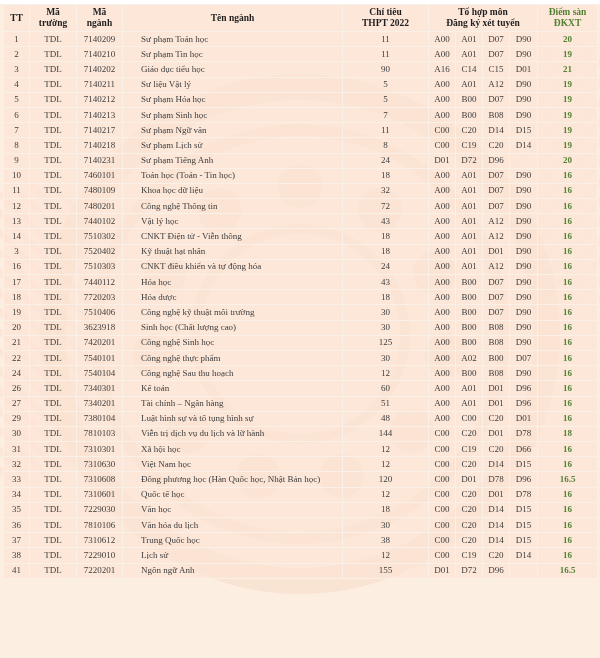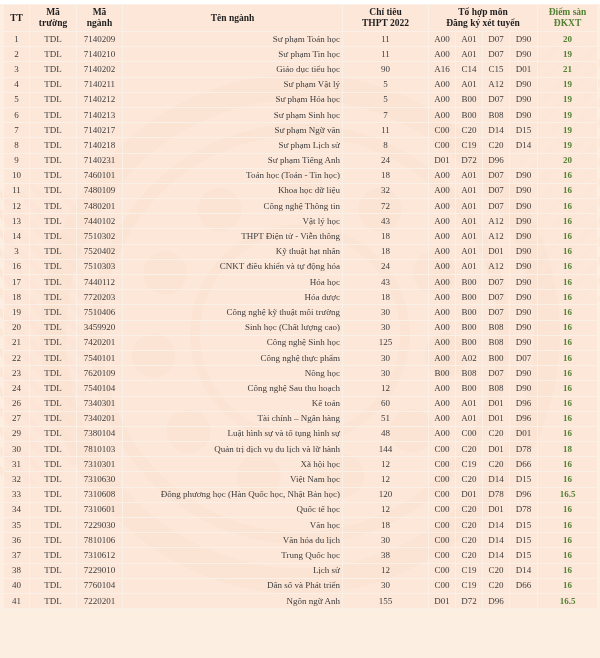--- a/index.html
+++ b/index.html
@@ -59,7 +59,7 @@
     vertical-align:middle;
     line-height:1;
   }
-  td.c-ten{text-align:right;padding-left:2px;}
+  td.c-ten{text-align:left;padding-left:18px;}
   td.c-diem{color:#548235;font-weight:bold;}
 </style>
 </head>

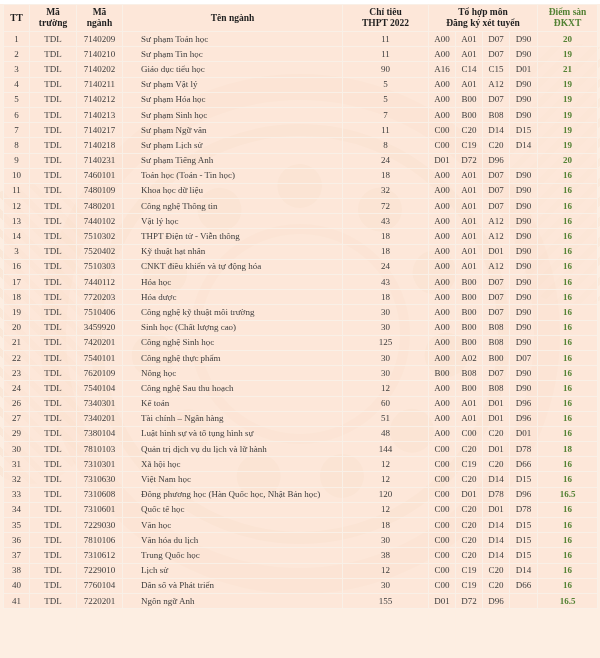--- a/index.html
+++ b/index.html
@@ -145,7 +145,7 @@
           <td class="c-tt">4</td>
           <td class="c-truong">TDL</td>
           <td class="c-nganh">7140211</td>
-          <td class="c-ten">Sư phạm Vật lý</td>
+          <td class="c-ten">Sư liệu Vật lý</td>
           <td class="c-chitieu">5</td>
           <td class="c-code">A00</td>
           <td class="c-code">A01</td>

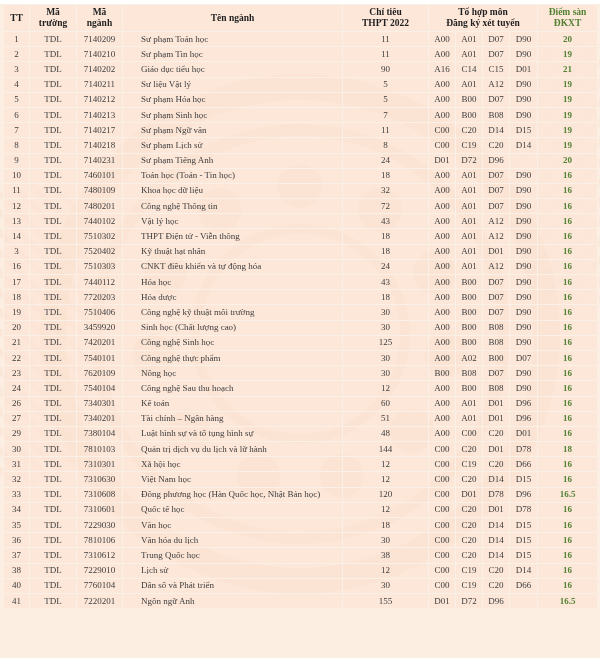--- a/index.html
+++ b/index.html
@@ -265,7 +265,7 @@
           <td class="c-tt">14</td>
           <td class="c-truong">TDL</td>
           <td class="c-nganh">7510302</td>
-          <td class="c-ten">THPT Điện tử - Viễn thông</td>
+          <td class="c-ten">CNKT Điện tử - Viễn thông</td>
           <td class="c-chitieu">18</td>
           <td class="c-code">A00</td>
           <td class="c-code">A01</td>

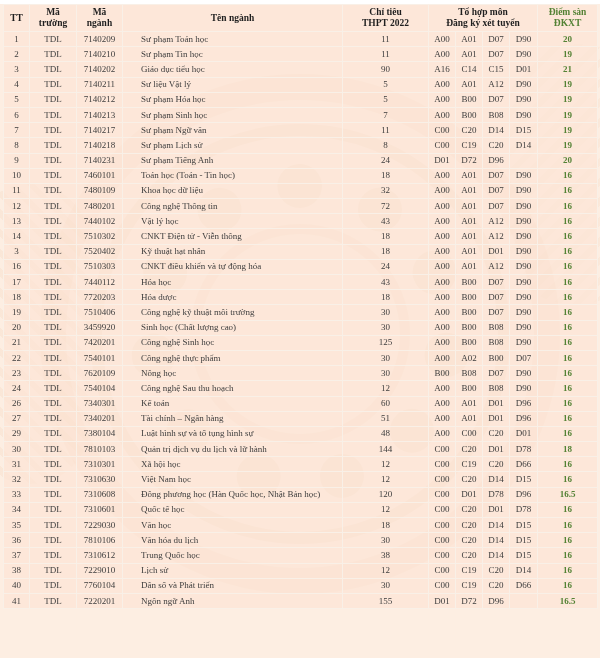--- a/index.html
+++ b/index.html
@@ -336,7 +336,7 @@
         <tr>
           <td class="c-tt">20</td>
           <td class="c-truong">TDL</td>
-          <td class="c-nganh">3459920</td>
+          <td class="c-nganh">3623918</td>
           <td class="c-ten">Sinh học (Chất lượng cao)</td>
           <td class="c-chitieu">30</td>
           <td class="c-code">A00</td>

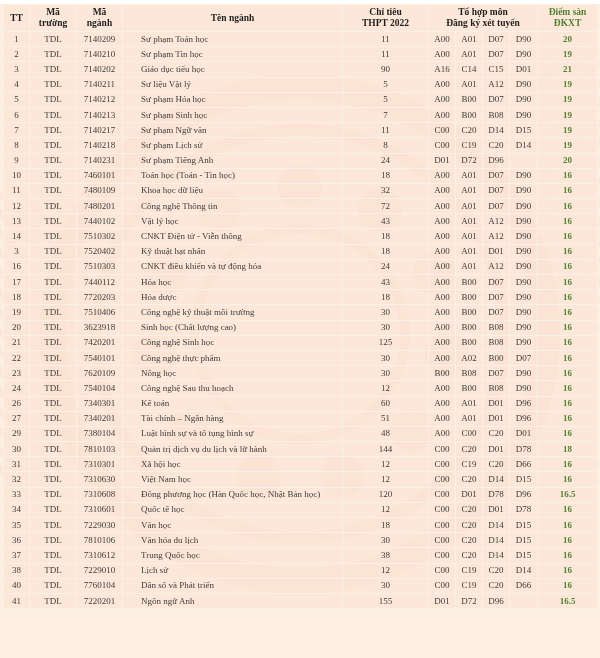--- a/index.html
+++ b/index.html
@@ -370,18 +370,6 @@
           <td class="c-diem">16</td>
         </tr>
         <tr>
-          <td class="c-tt">23</td>
-          <td class="c-truong">TDL</td>
-          <td class="c-nganh">7620109</td>
-          <td class="c-ten">Nông học</td>
-          <td class="c-chitieu">30</td>
-          <td class="c-code">B00</td>
-          <td class="c-code">B08</td>
-          <td class="c-code">D07</td>
-          <td class="c-code">D90</td>
-          <td class="c-diem">16</td>
-        </tr>
-        <tr>
           <td class="c-tt">24</td>
           <td class="c-truong">TDL</td>
           <td class="c-nganh">7540104</td>

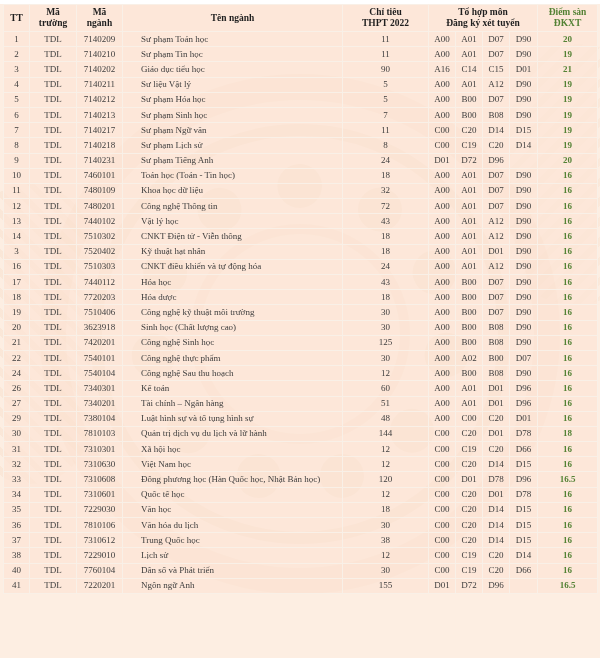--- a/index.html
+++ b/index.html
@@ -421,7 +421,7 @@
           <td class="c-tt">30</td>
           <td class="c-truong">TDL</td>
           <td class="c-nganh">7810103</td>
-          <td class="c-ten">Quản trị dịch vụ du lịch và lữ hành</td>
+          <td class="c-ten">Viễn trị dịch vụ du lịch và lữ hành</td>
           <td class="c-chitieu">144</td>
           <td class="c-code">C00</td>
           <td class="c-code">C20</td>

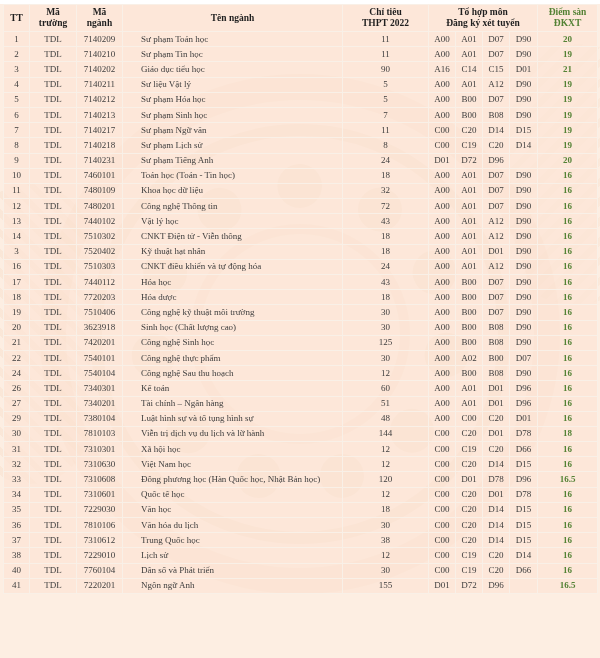--- a/index.html
+++ b/index.html
@@ -526,18 +526,6 @@
           <td class="c-diem">16</td>
         </tr>
         <tr>
-          <td class="c-tt">40</td>
-          <td class="c-truong">TDL</td>
-          <td class="c-nganh">7760104</td>
-          <td class="c-ten">Dân số và Phát triển</td>
-          <td class="c-chitieu">30</td>
-          <td class="c-code">C00</td>
-          <td class="c-code">C19</td>
-          <td class="c-code">C20</td>
-          <td class="c-code">D66</td>
-          <td class="c-diem">16</td>
-        </tr>
-        <tr>
           <td class="c-tt">41</td>
           <td class="c-truong">TDL</td>
           <td class="c-nganh">7220201</td>

